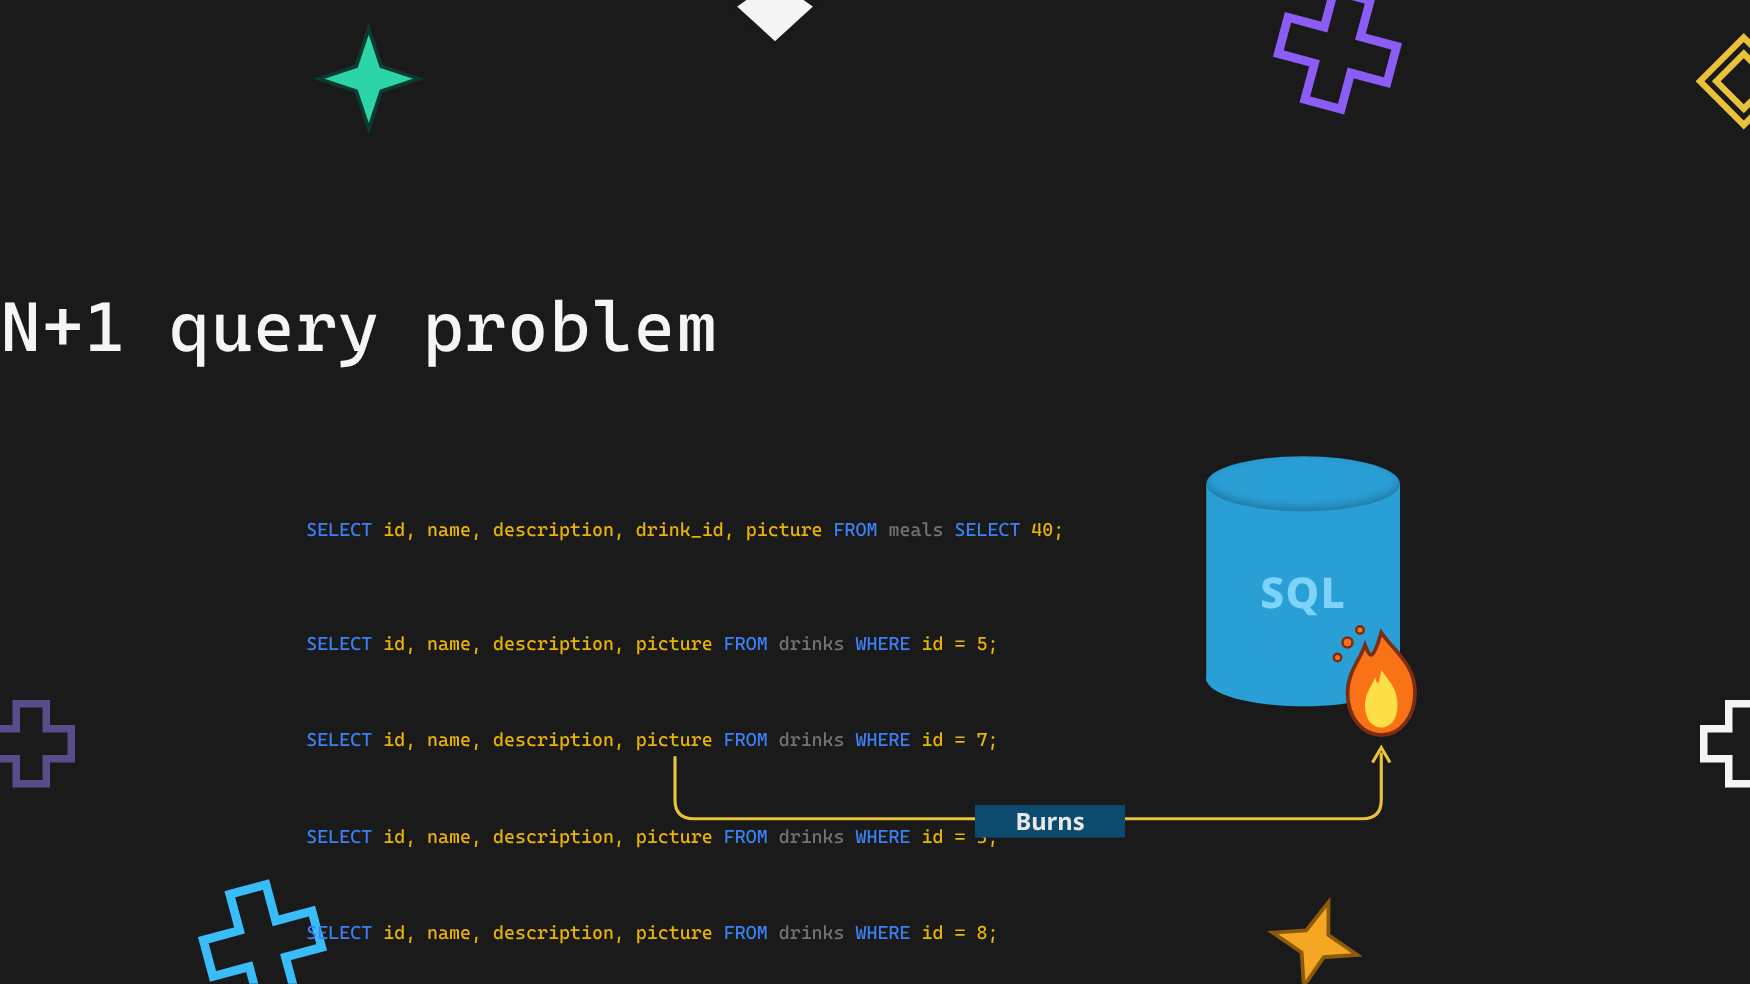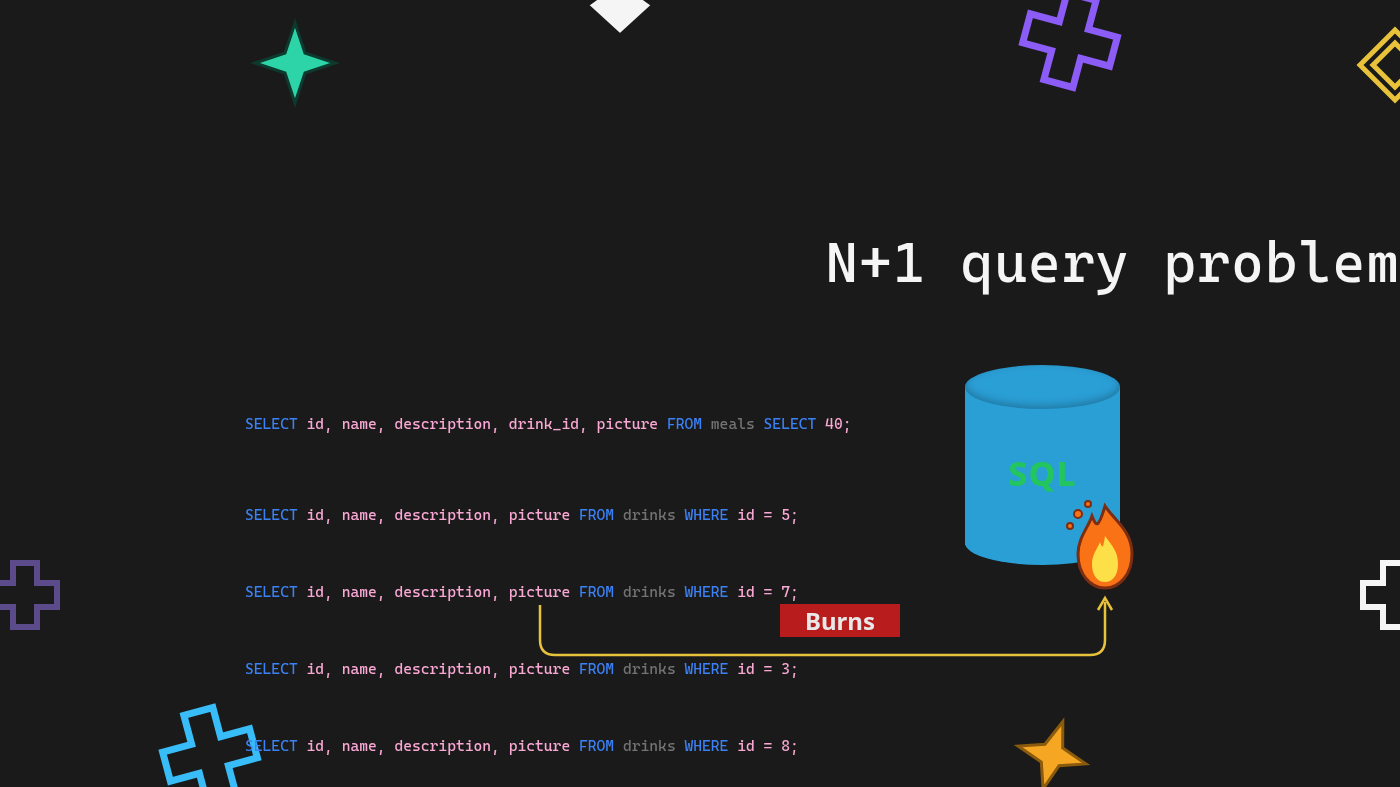--- a/index.html
+++ b/index.html
@@ -18,7 +18,7 @@
     top: 230px;
     left: 0;
     right: 0;
-    text-align: right;
+    text-align: left;
     font-size: 56px;
     font-weight: 500;
     letter-spacing: 1px;

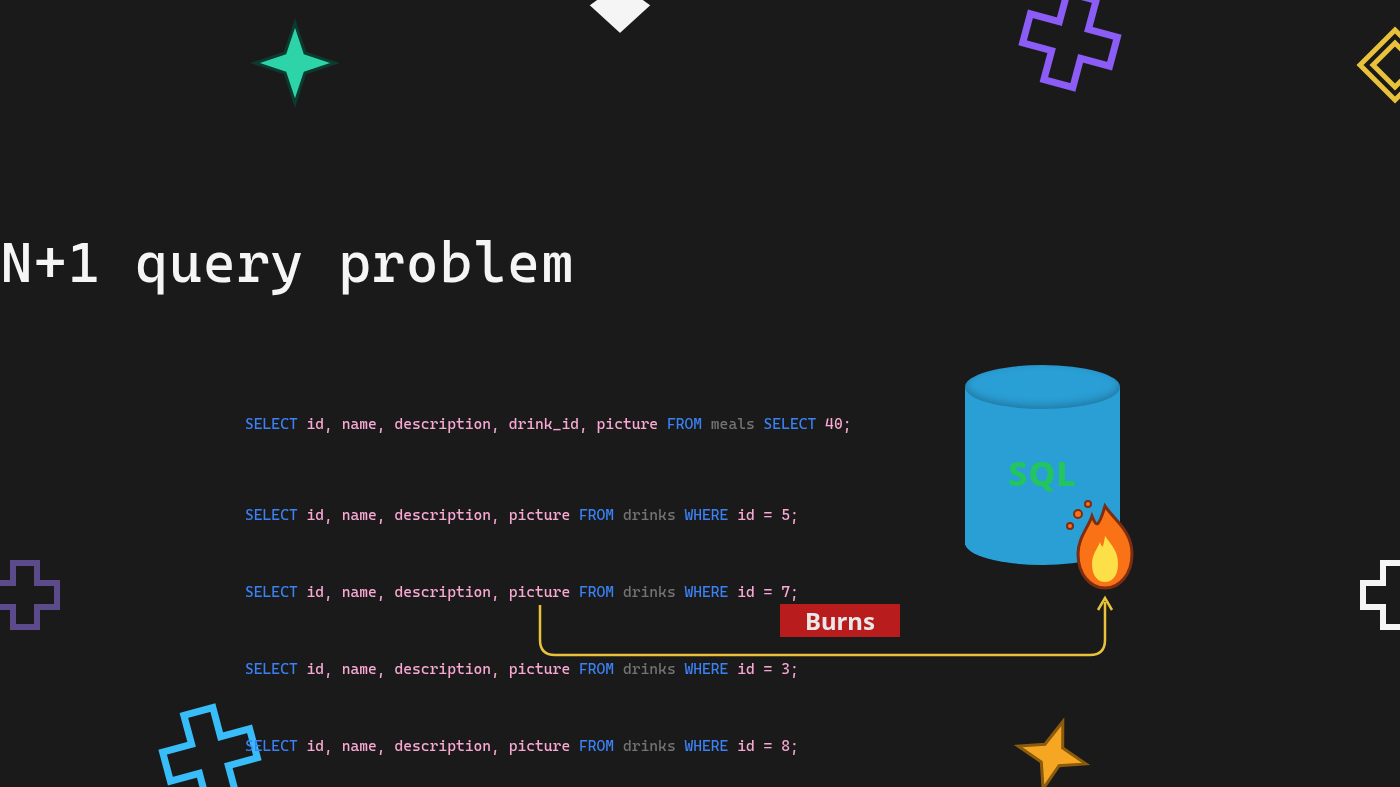--- a/index.html
+++ b/index.html
@@ -36,7 +36,7 @@
   .code-line.first { margin-bottom: 28px; }
   .kw { color: #3b82f6; }     
   .tbl { color: #737373; }    
-  .txt { color: #f9a8d4; }
+  .txt { color: #eab308; }
   .db {
     position: absolute;
     top: 365px;

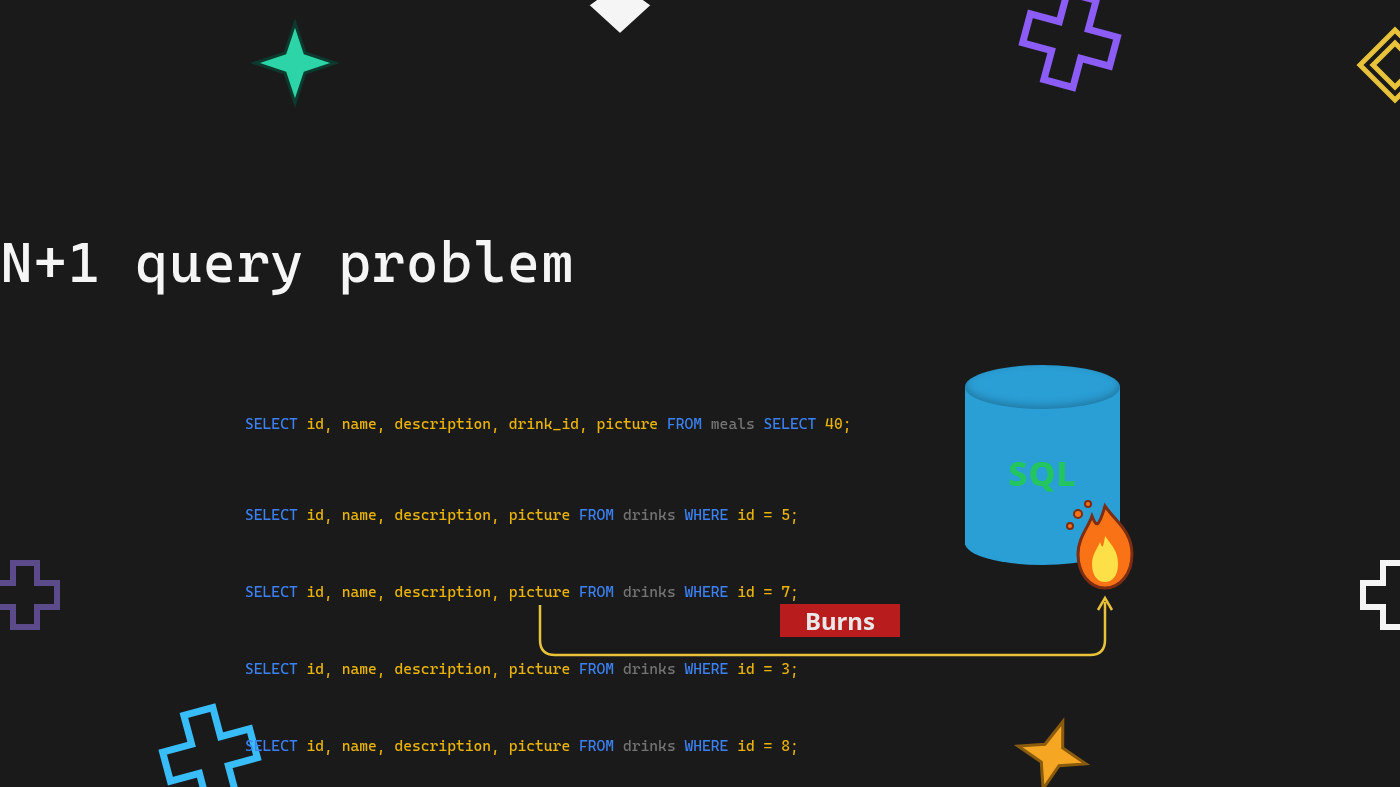--- a/index.html
+++ b/index.html
@@ -78,7 +78,7 @@
     font-size: 34px;
     font-weight: 800;
     font-family: system-ui, sans-serif;
-    color: #22c55e;
+    color: #7dd3fc;
     letter-spacing: 1px;
   }
   .flame {

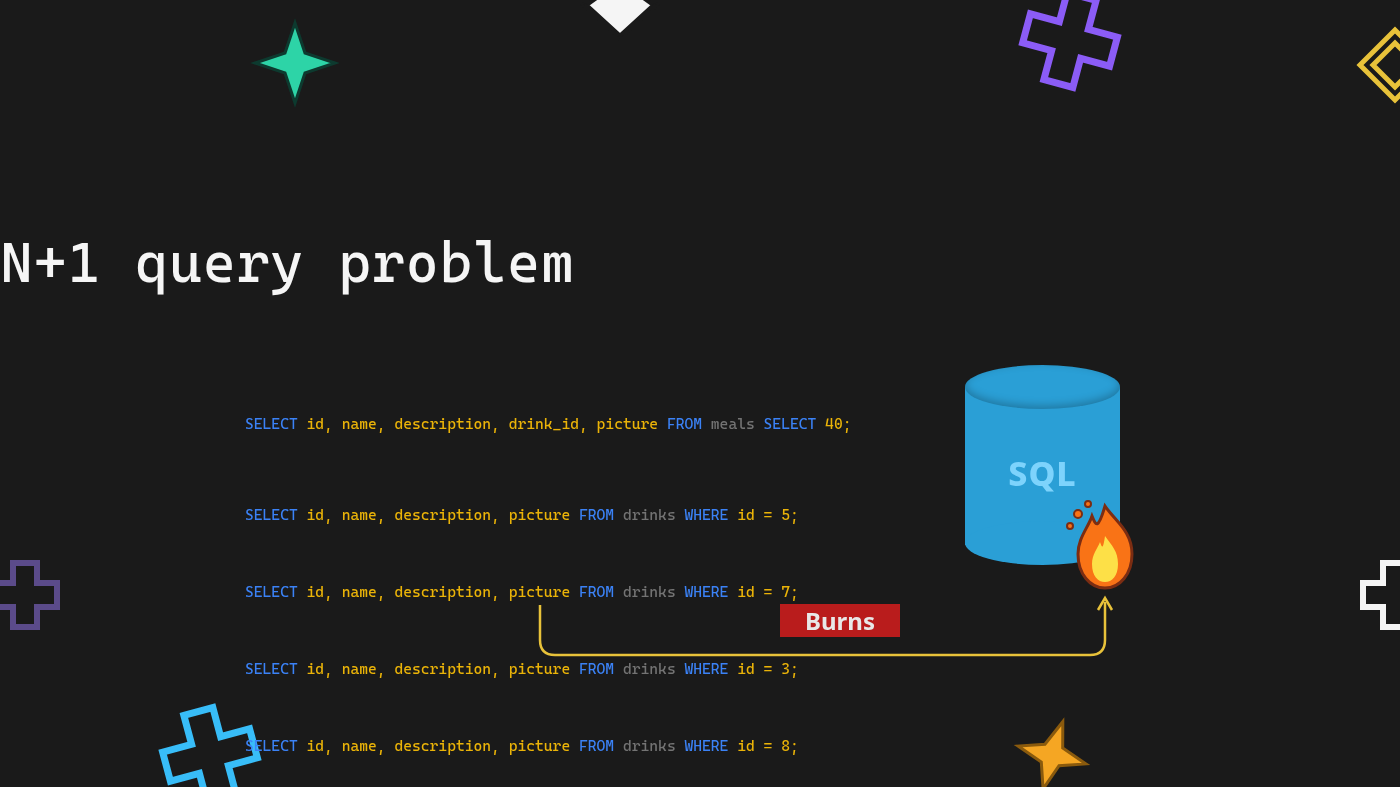--- a/index.html
+++ b/index.html
@@ -97,15 +97,15 @@
   }
   .arrow-label {
     position: absolute;
-    top: 604px;
+    top: 644px;
     left: 780px;
     width: 120px;
     text-align: center;
     font-family: system-ui, sans-serif;
-    font-size: 24px;
+    font-size: 19px;
     font-weight: 700;
     color: #e8e8e8;
-    background: #b91c1c;
+    background: #0c4a6e;
     padding: 0 12px;
   }
 </style>

